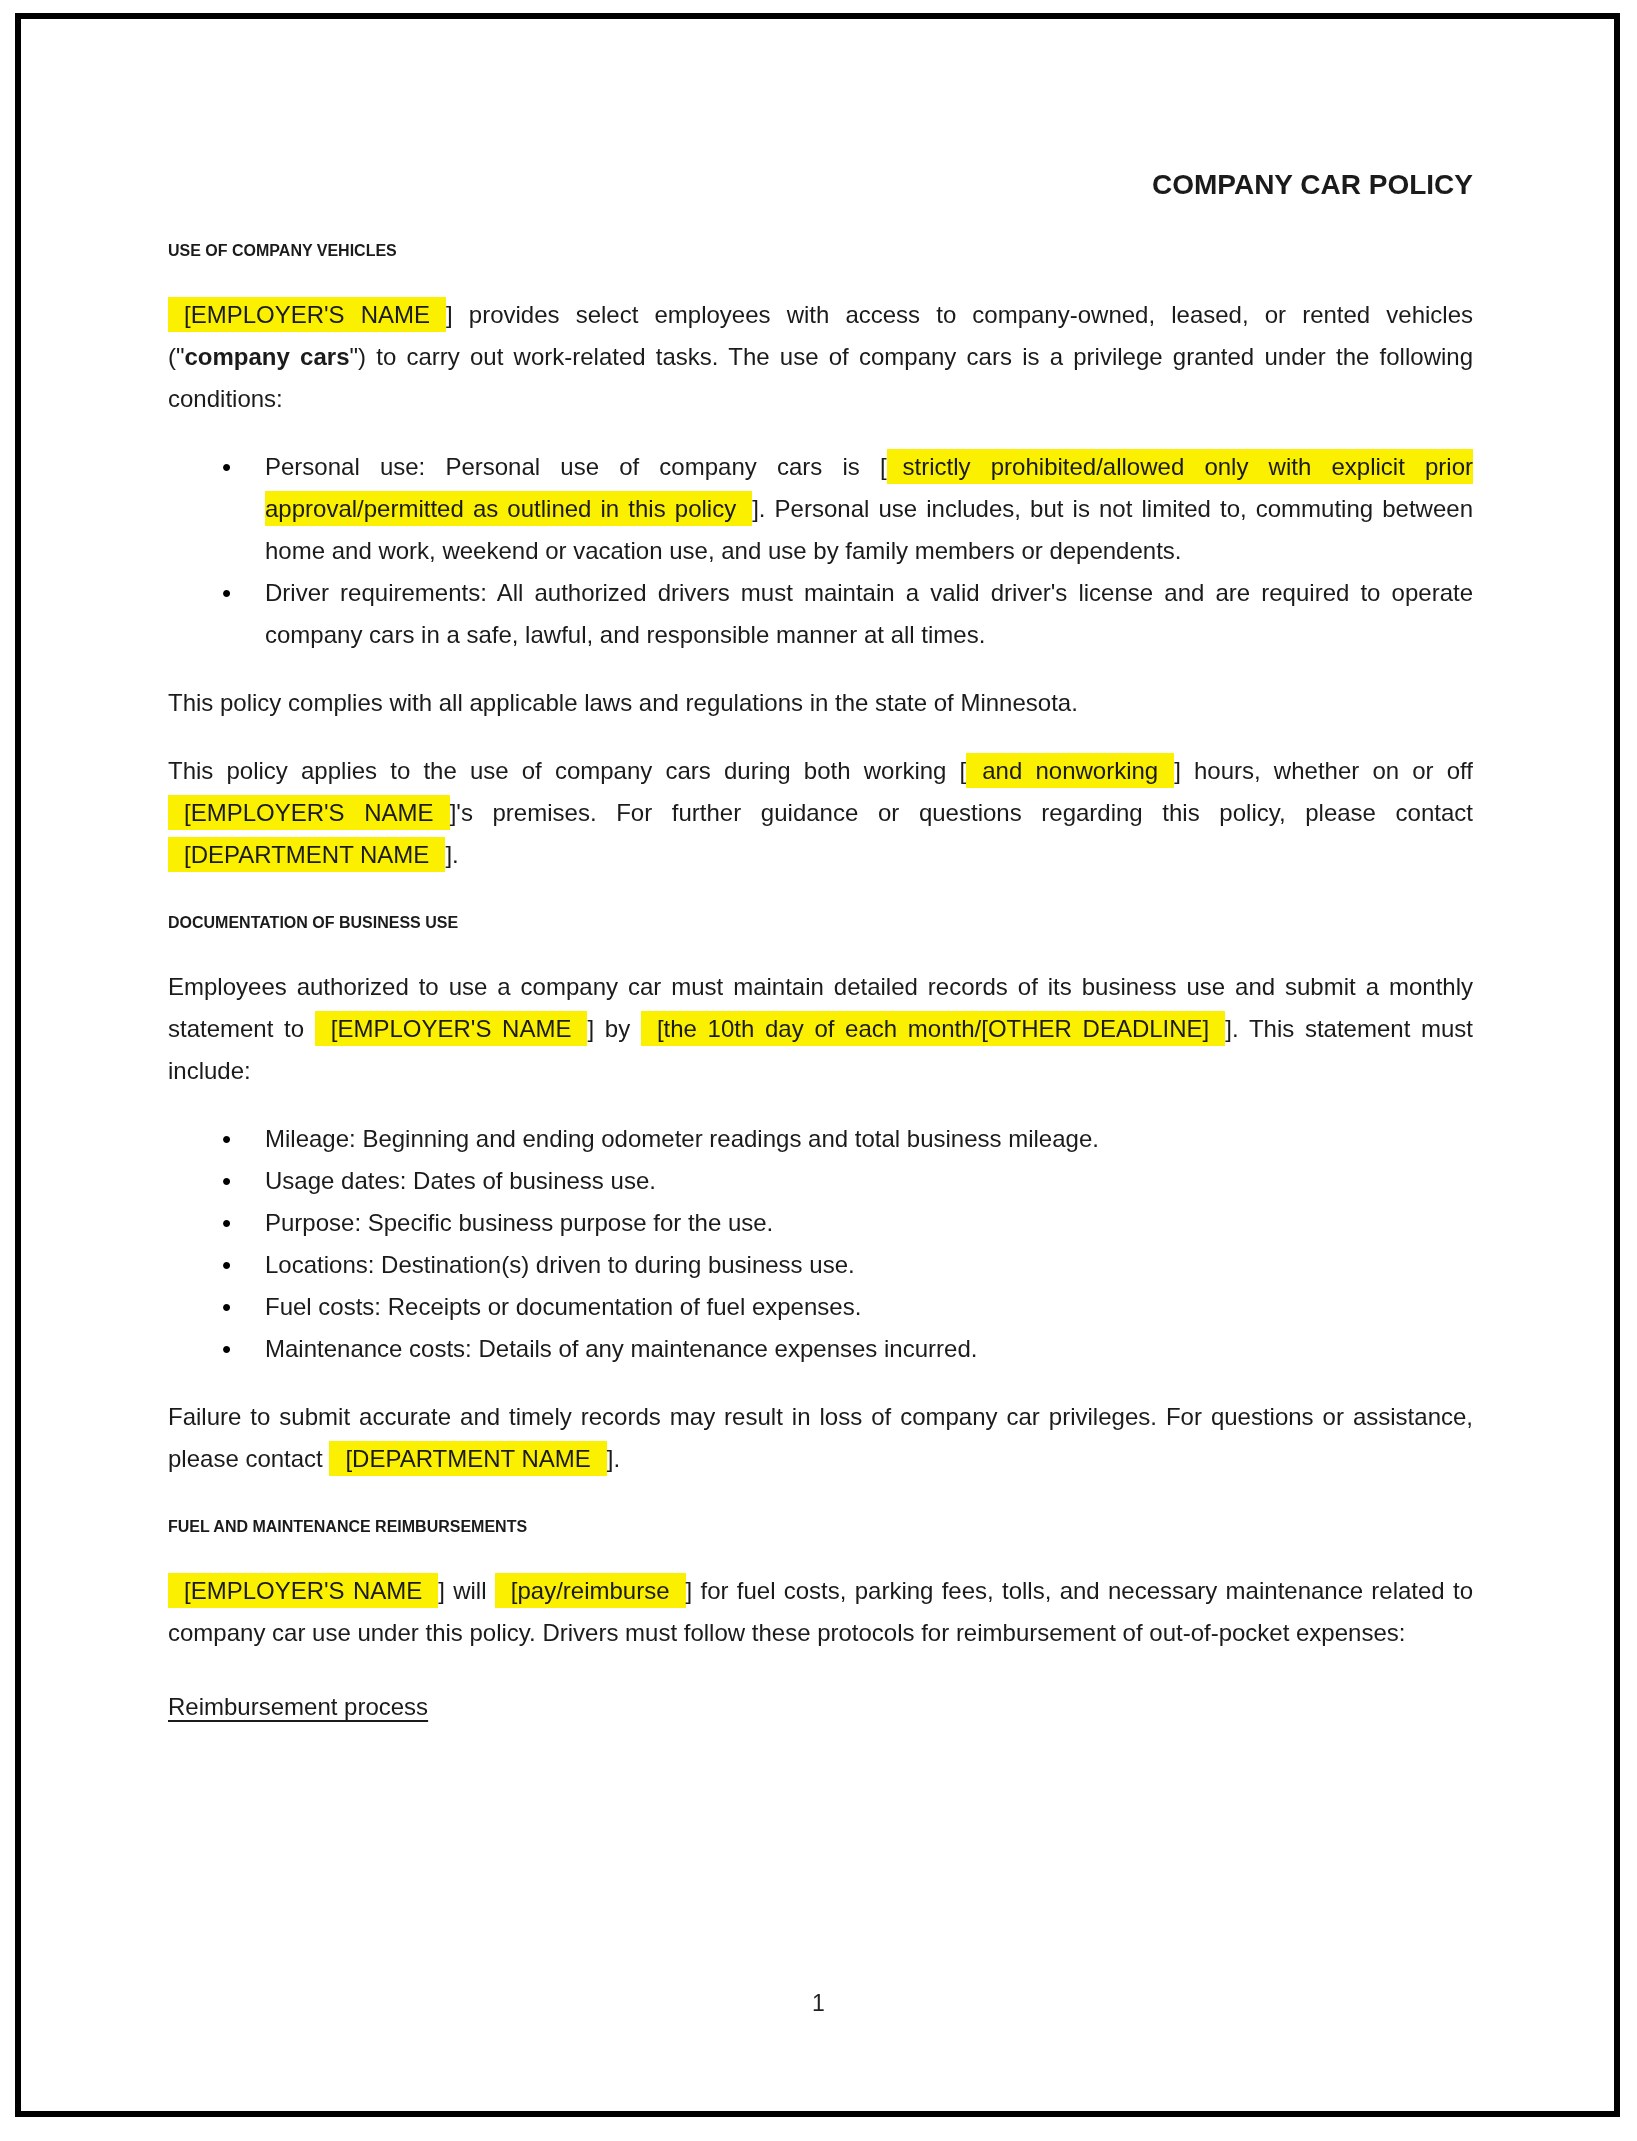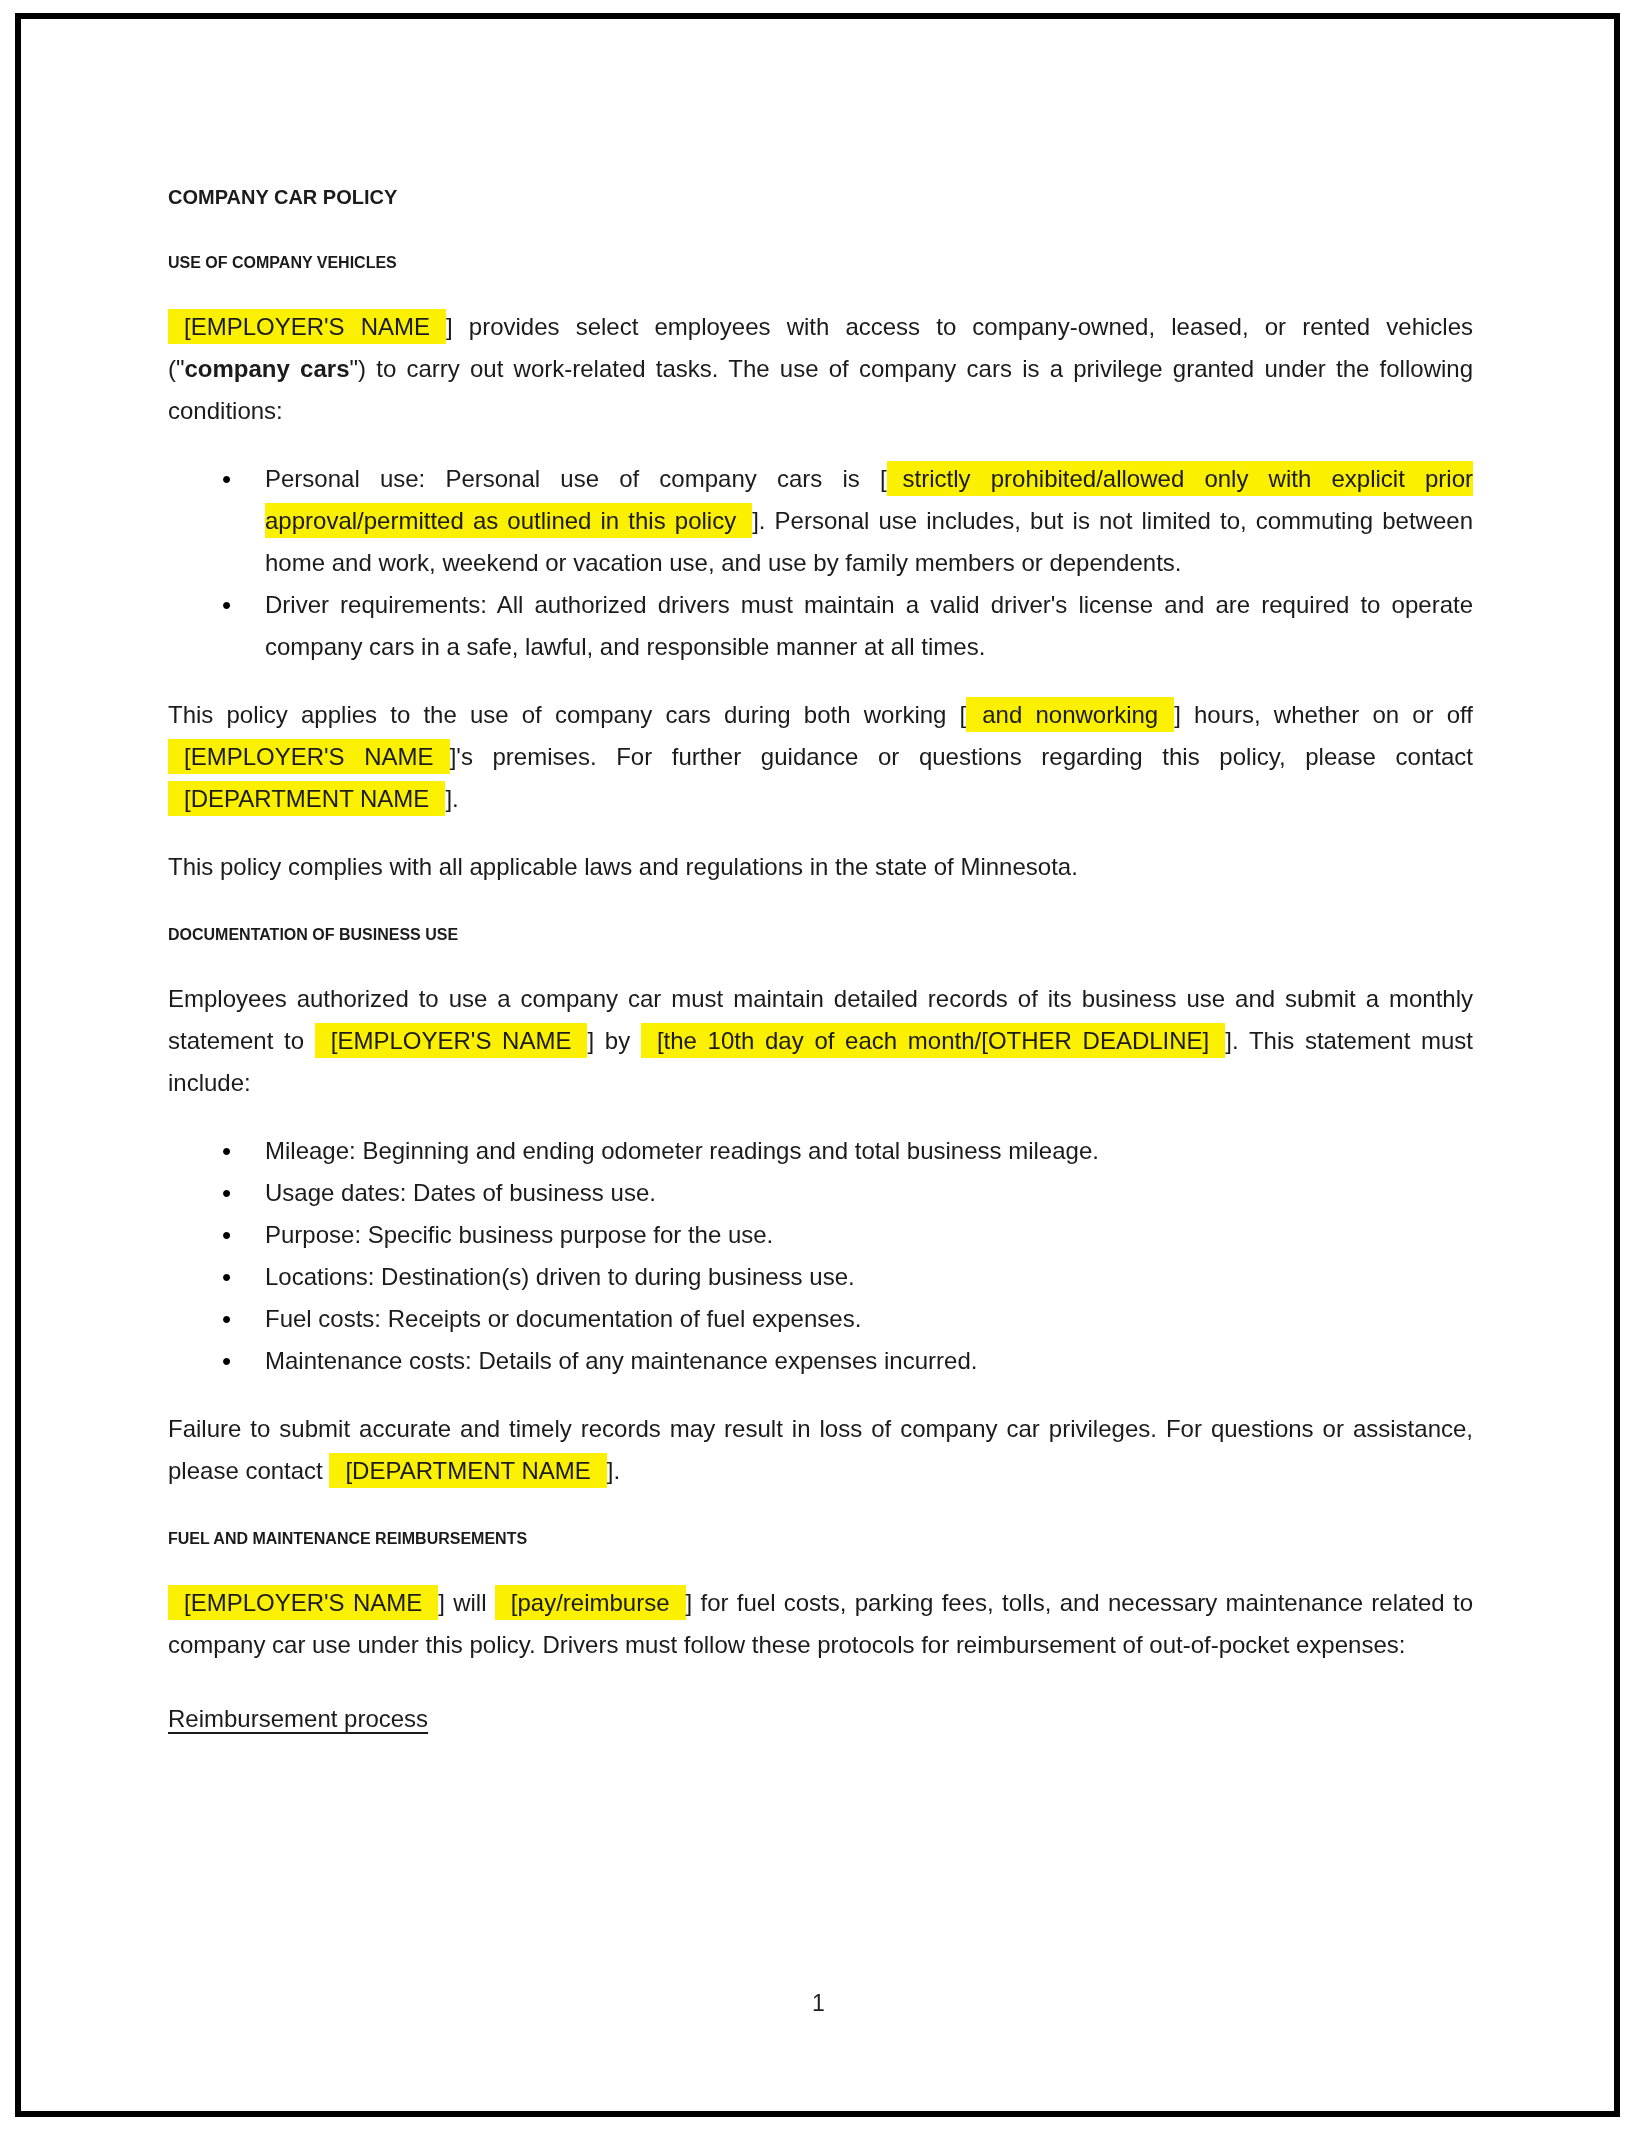--- a/index.html
+++ b/index.html
@@ -27,10 +27,10 @@
     line-height: 42px;
   }
   .title {
-    text-align: left;
+    text-align: right;
     font-weight: bold;
-    font-size: 20px;
-    margin: 16px 0 24px 0;
+    font-size: 28px;
+    margin: 4px 0 24px 0;
   }
   .heading {
     font-weight: bold;

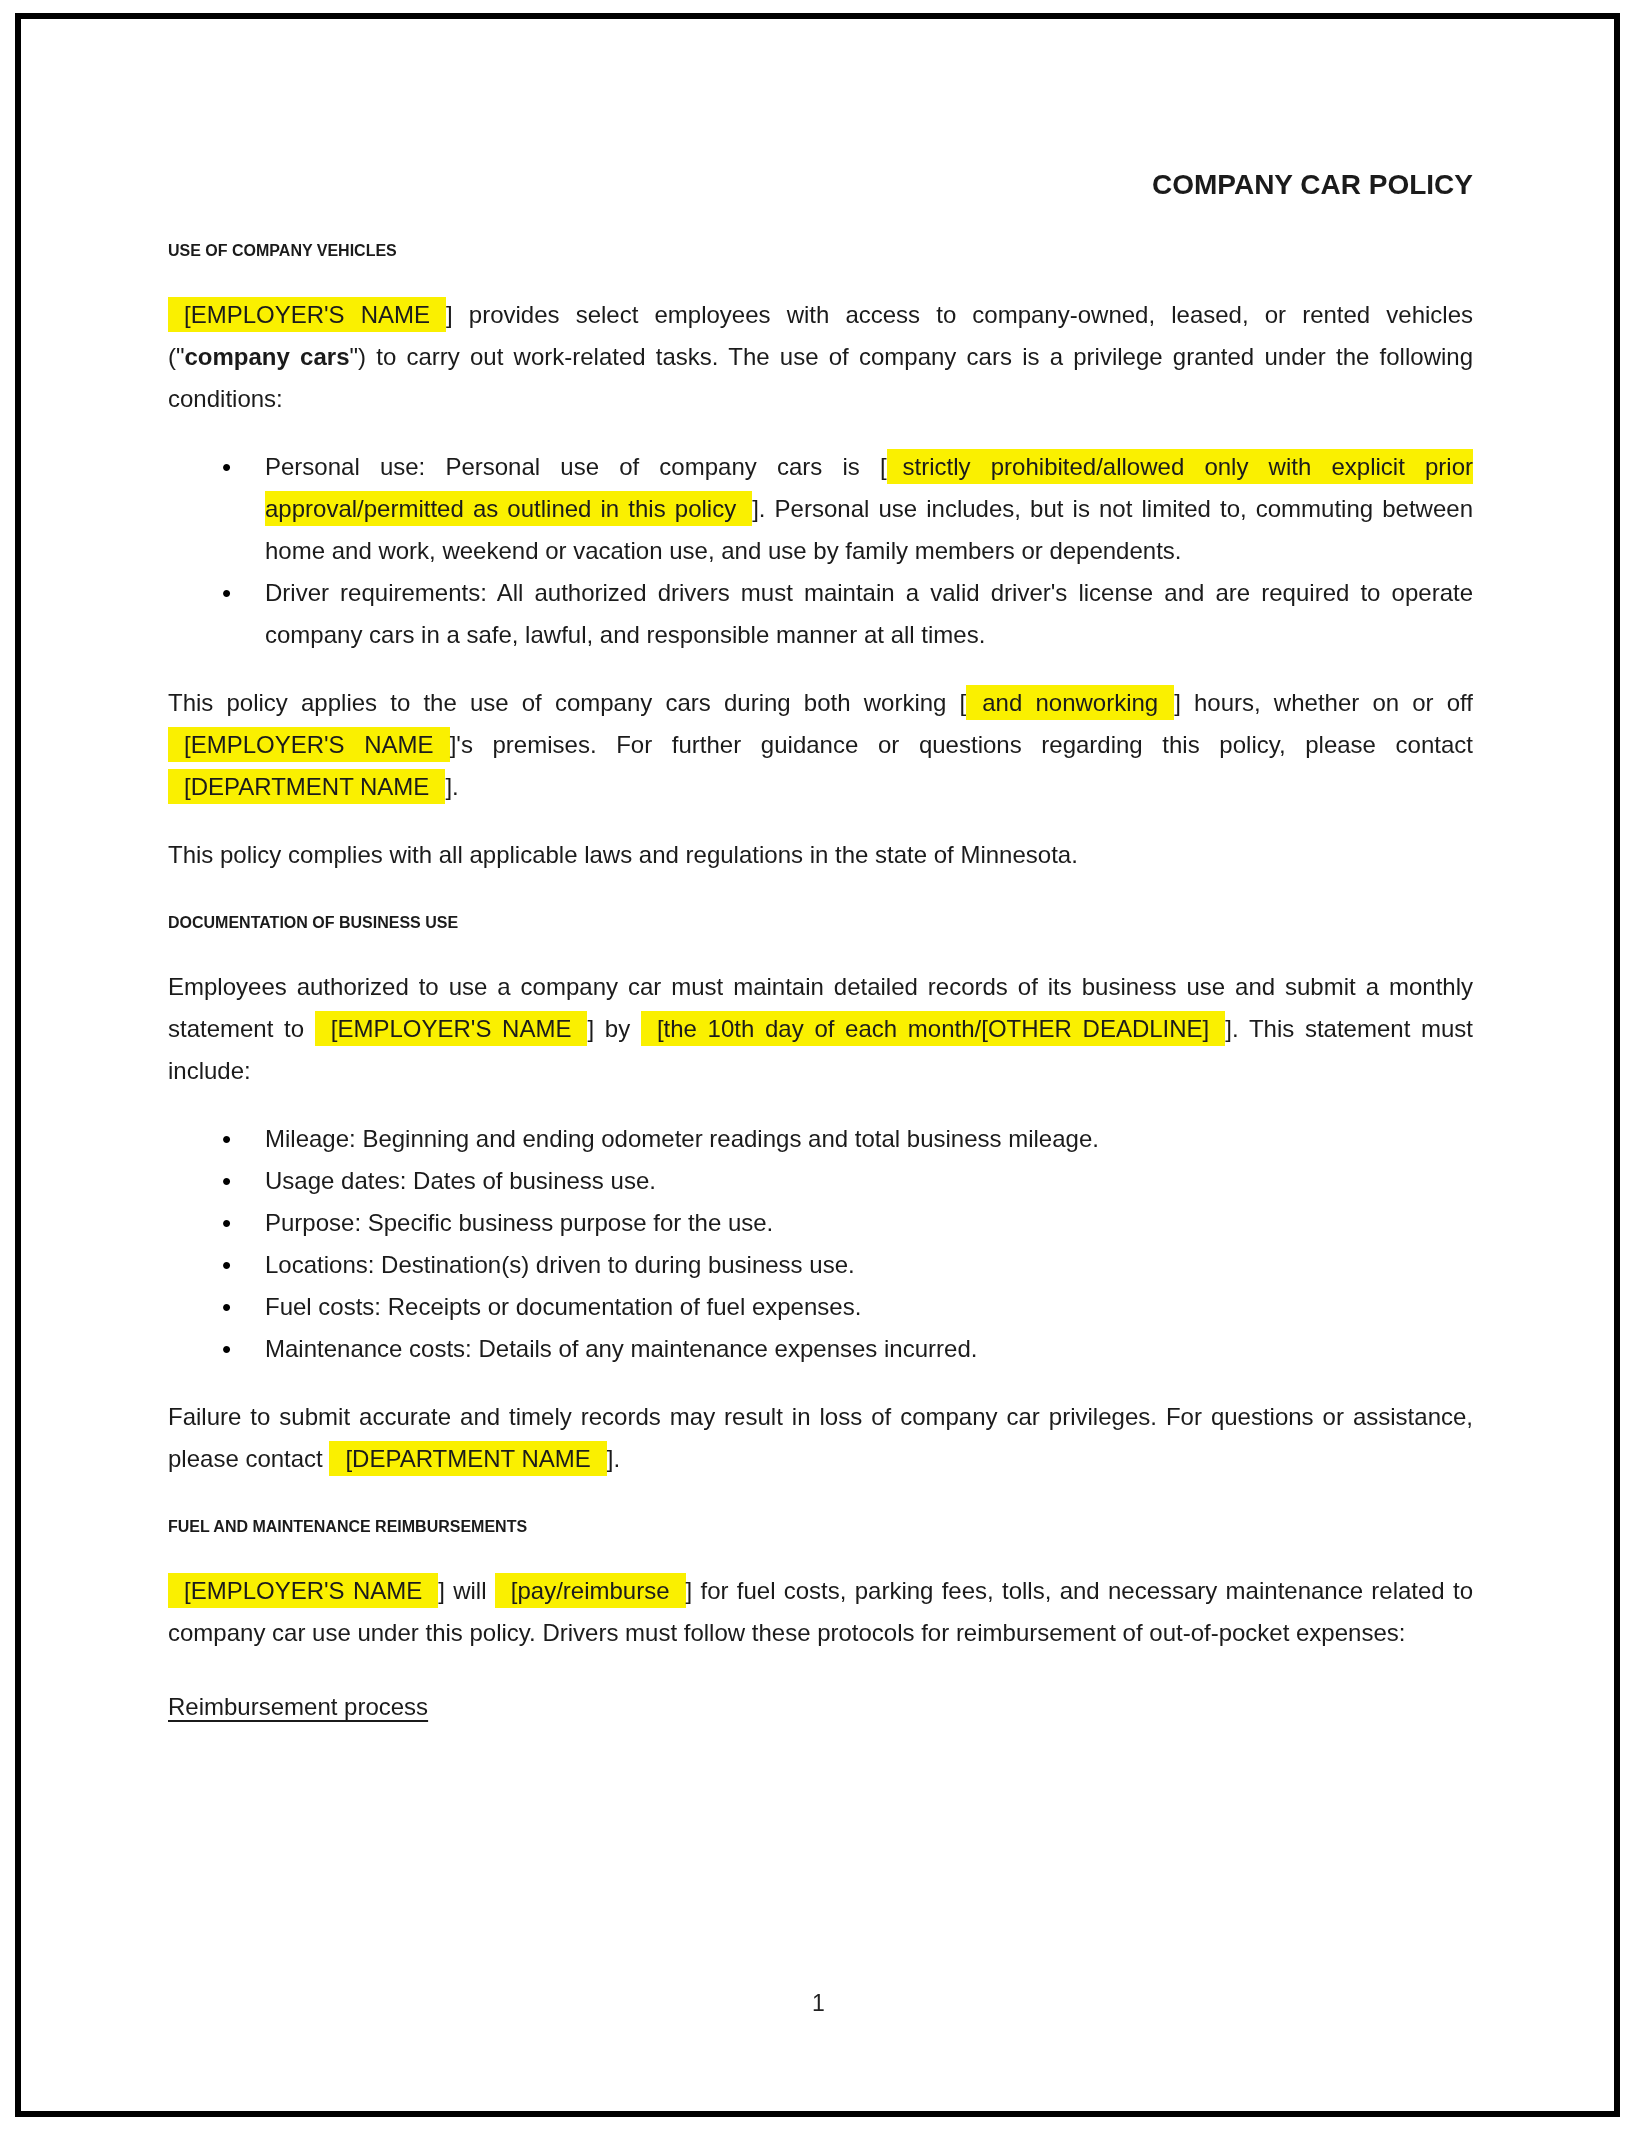--- a/index.html
+++ b/index.html
@@ -94,9 +94,9 @@
     <li><span>Driver requirements: All authorized drivers must maintain a valid driver's license and are required to operate company cars in a safe, lawful, and responsible manner at all times.</span></li>
   </ul>
 
+  <p class="para"><span>This policy complies with all applicable laws and regulations in the state of Minnesota.</span></p>
+
   <p class="para"><span>This policy applies to the use of company cars during both working [</span><span class="hl">and nonworking</span><span>] hours, whether on or off </span><span class="hl">[EMPLOYER'S NAME</span><span>]'s premises. For further guidance or questions regarding this policy, please contact </span><span class="hl">[DEPARTMENT NAME</span><span>].</span></p>
-
-  <p class="para"><span>This policy complies with all applicable laws and regulations in the state of Minnesota.</span></p>
 
   <div class="heading">DOCUMENTATION OF BUSINESS USE</div>
 

